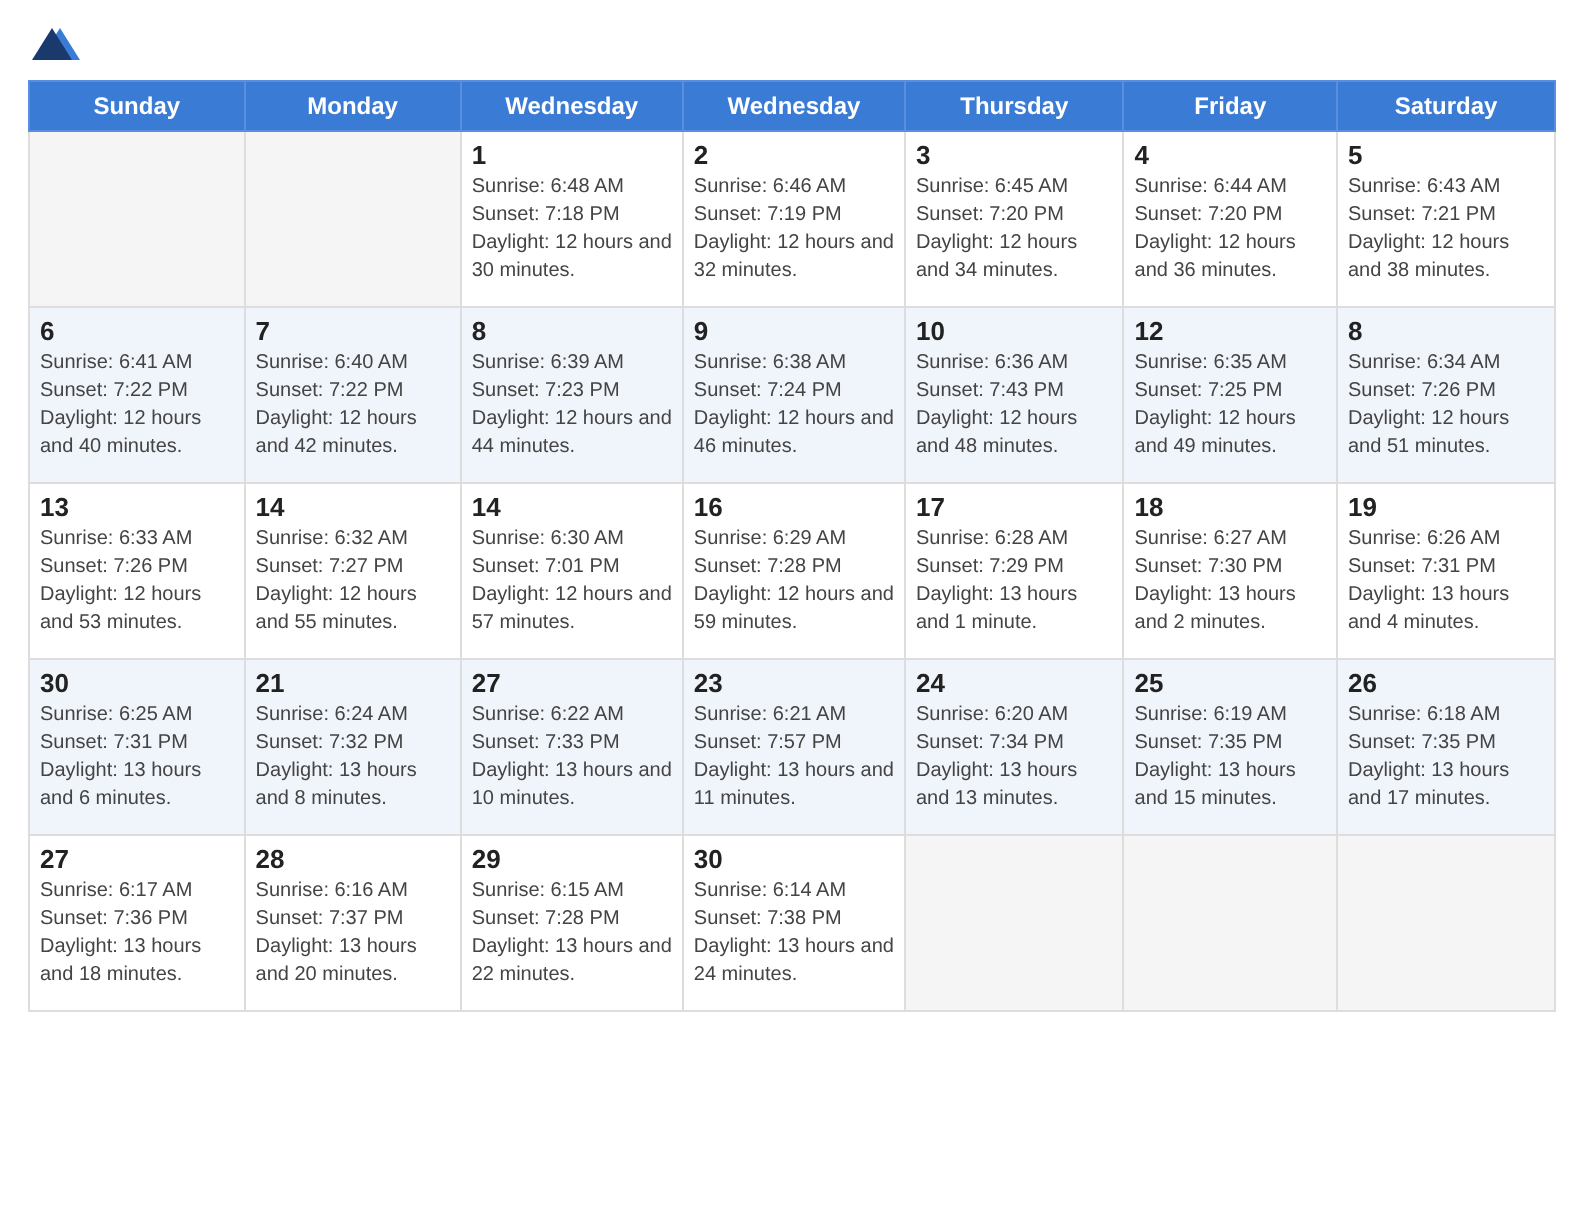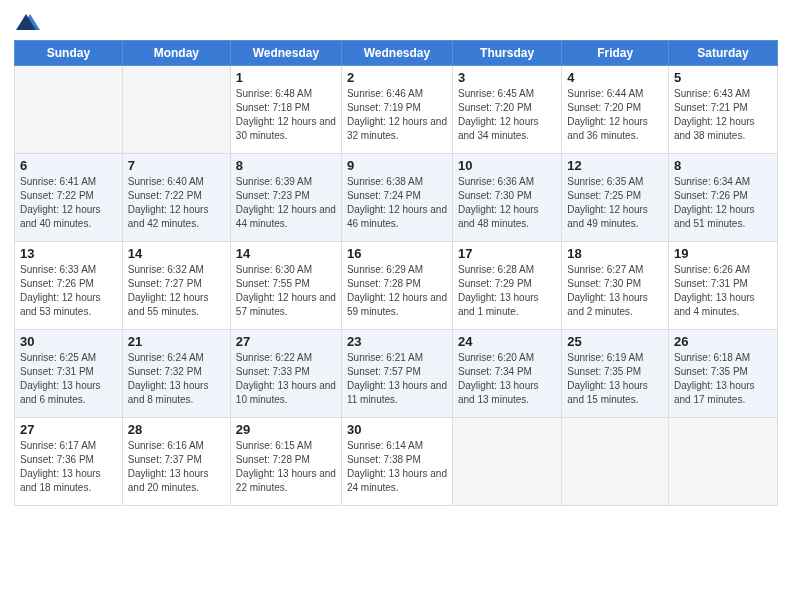--- a/index.html
+++ b/index.html
@@ -202,7 +202,7 @@
           <td>
             <span class="day-number">10</span>
             <div class="day-info">Sunrise: 6:36 AM
-Sunset: 7:30 PM
+Sunset: 7:43 PM
 Daylight: 12 hours and 48 minutes.</div>
           </td>
           <td>

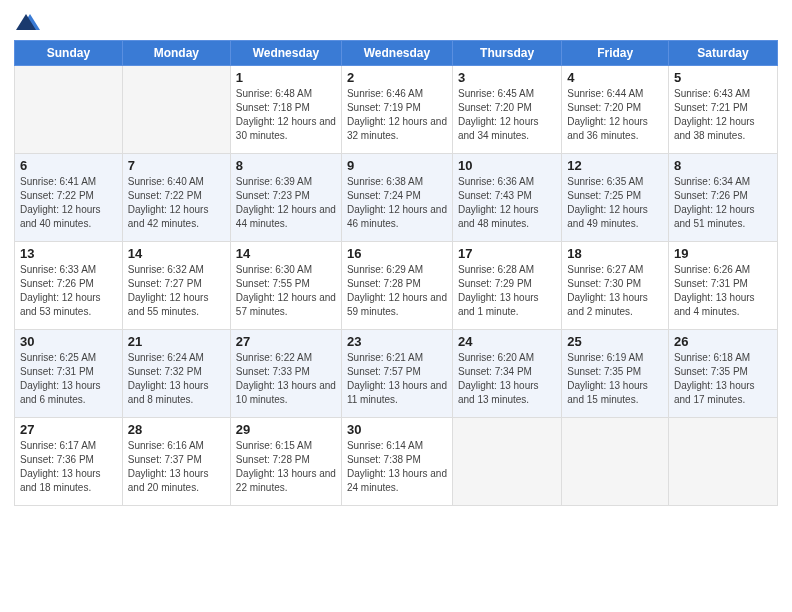--- a/index.html
+++ b/index.html
@@ -234,7 +234,7 @@
           <td>
             <span class="day-number">14</span>
             <div class="day-info">Sunrise: 6:30 AM
-Sunset: 7:55 PM
+Sunset: 7:01 PM
 Daylight: 12 hours and 57 minutes.</div>
           </td>
           <td>

